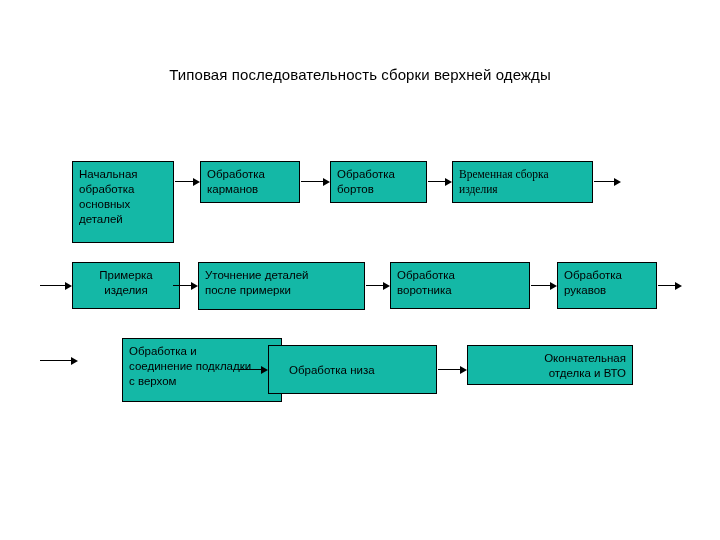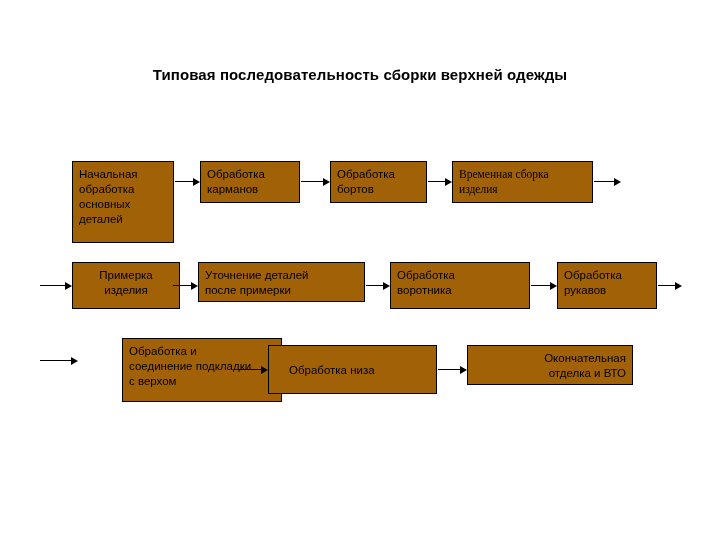--- a/index.html
+++ b/index.html
@@ -25,7 +25,7 @@
     width: 720px;
     text-align: center;
     font-size: 15px;
-    font-weight: bold;
+    font-weight: normal;
     color: #000000;
     letter-spacing: 0.1px;
   }

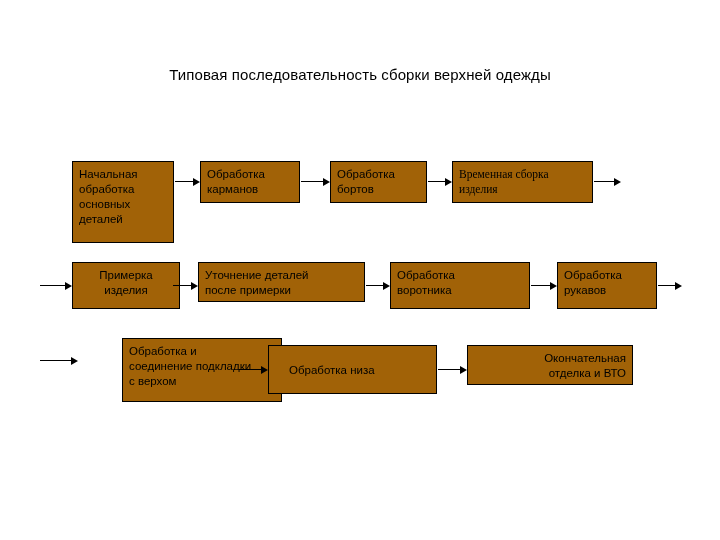--- a/index.html
+++ b/index.html
@@ -33,7 +33,7 @@
     position: absolute;
     box-sizing: border-box;
     border: 1.4px solid #000000;
-    background: #a16207;
+    background: #14b8a6;
     color: #000000;
     font-size: 11.5px;
     line-height: 15px;

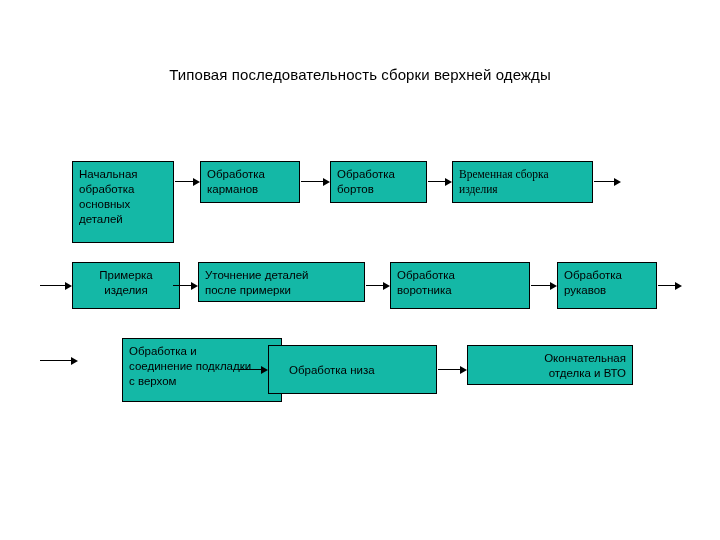--- a/index.html
+++ b/index.html
@@ -85,7 +85,7 @@
 изделия</div>
       <div class="node" style="left: 72px; top: 262px; width: 108px; height: 47px; text-align: center;">Примерка
  изделия</div>
-      <div class="node" style="left: 198px; top: 262px; width: 167px; height: 40px;">Уточнение деталей
+      <div class="node" style="left: 198px; top: 262px; width: 167px; height: 48px;">Уточнение деталей
 после примерки</div>
       <div class="node" style="left: 390px; top: 262px; width: 140px; height: 47px;">Обработка
  воротника</div>

